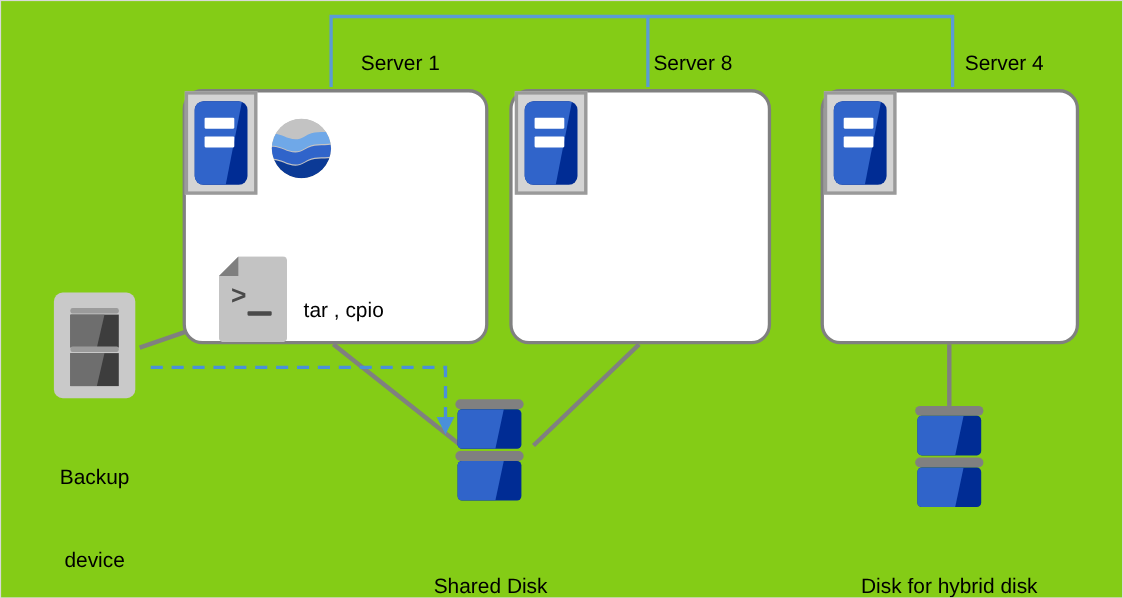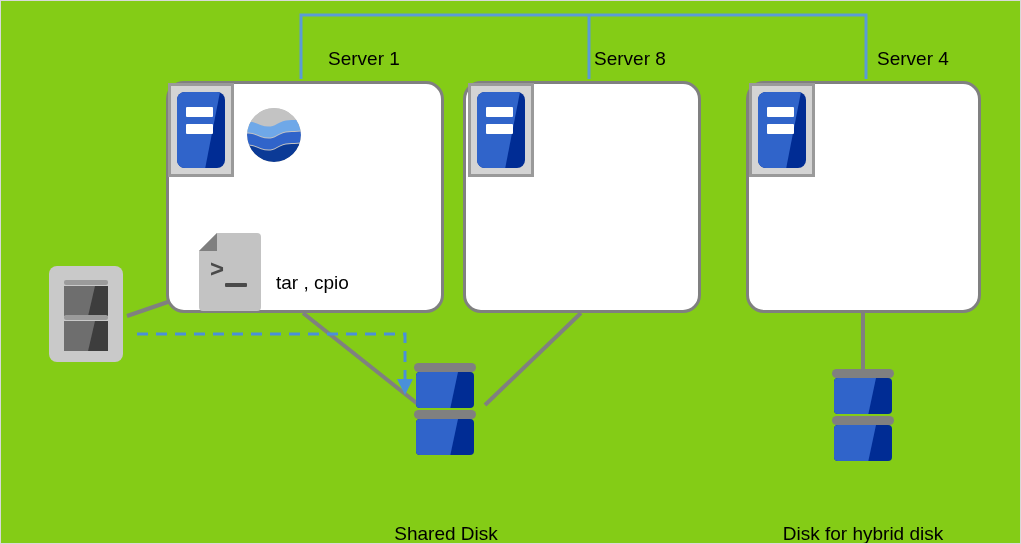--- a/index.html
+++ b/index.html
@@ -300,6 +300,7 @@
   </div>
 
   <div class="txt center" style="left:20px; top:371px; width:130px;">
+    <div>Backup</div>
   </div>
 
   <div class="disk-stack" style="left:413px; top:362px;">

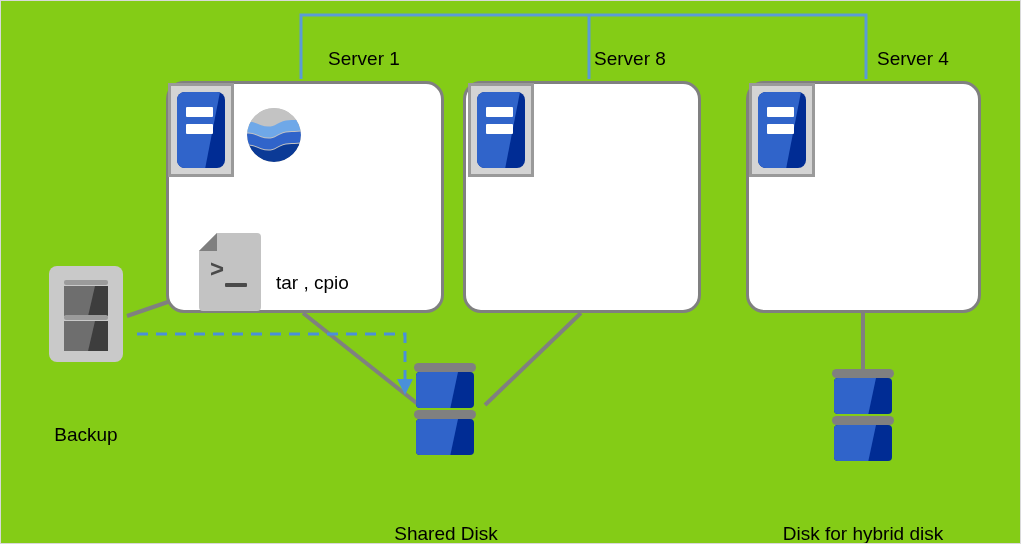--- a/index.html
+++ b/index.html
@@ -301,6 +301,7 @@
 
   <div class="txt center" style="left:20px; top:371px; width:130px;">
     <div>Backup</div>
+    <div>device</div>
   </div>
 
   <div class="disk-stack" style="left:413px; top:362px;">

